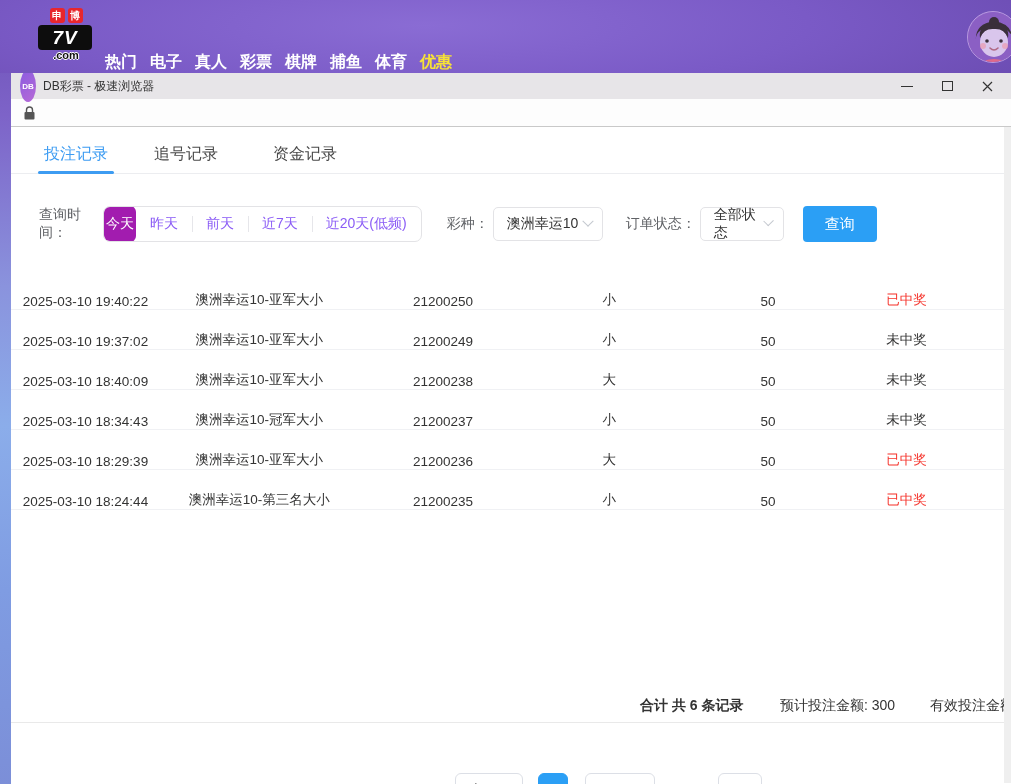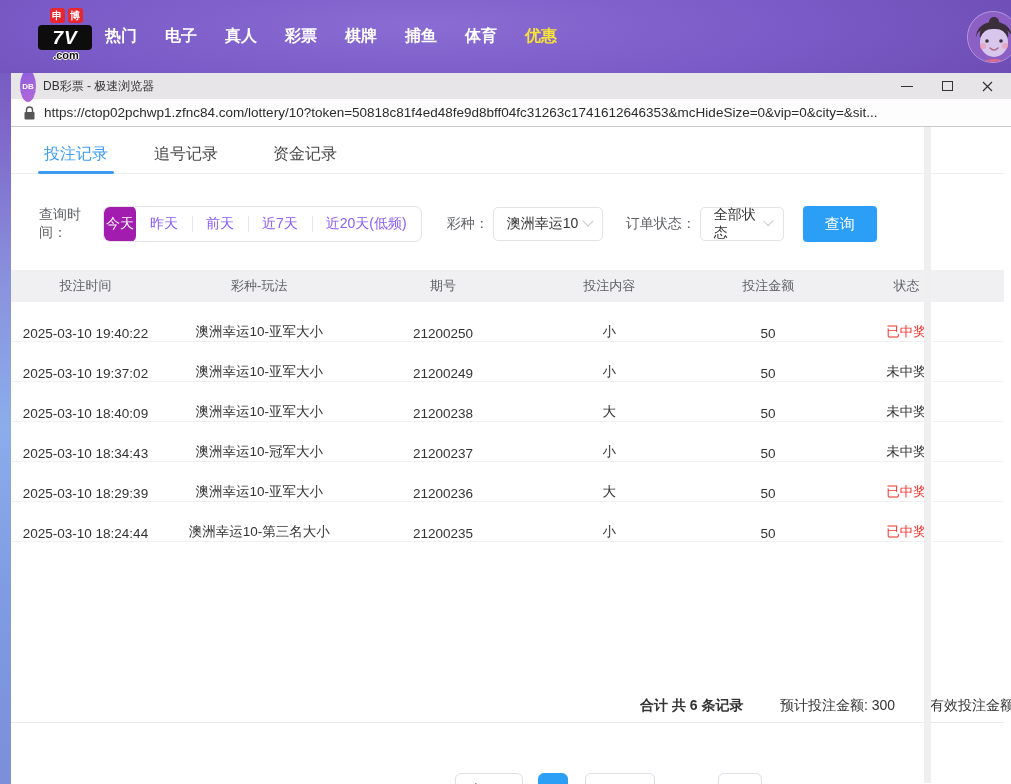--- a/index.html
+++ b/index.html
@@ -19,7 +19,7 @@
                display:flex; align-items:center; justify-content:center; letter-spacing:1px; }
   .logo-suffix { text-align:center; font-size:11px; font-weight:bold; color:#111; line-height:11px;
                  text-shadow:-1px 0 #fff,1px 0 #fff,0 -1px #fff,0 1px #fff; }
-  .nav-items { position:absolute; left:104px; top:0; height:73px; display:flex; align-items:center; gap:26px; }
+  .nav-items { position:absolute; left:104px; top:0; height:73px; display:flex; align-items:flex-end; gap:11px; }
   .nav-item { width:34px; text-align:center; color:#fff; font-size:16px; font-weight:bold; cursor:pointer; }
   .nav-item.highlight { color:#f7e237; }
   .avatar { position:absolute; left:967px; top:11px; width:52px; height:52px; border-radius:50%;

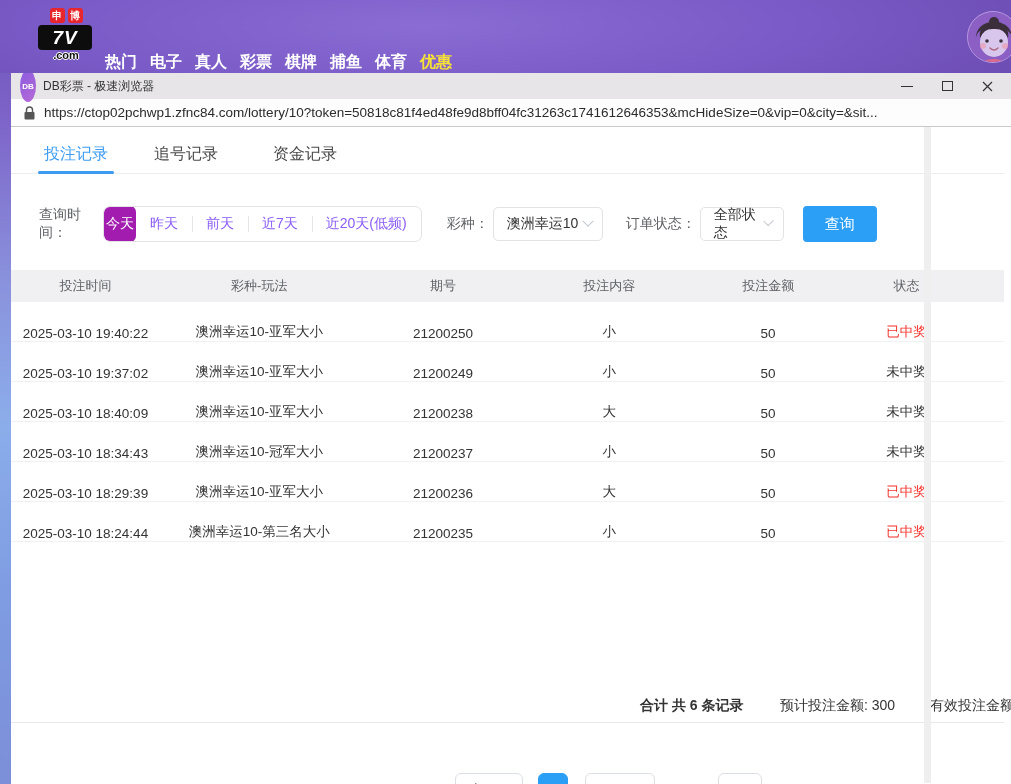--- a/index.html
+++ b/index.html
@@ -160,7 +160,6 @@
         <rect x="0.5" y="6" width="10" height="7.5" rx="1" fill="#555"></rect>
         <path d="M2.5 6 V4 a3 3 0 0 1 6 0 V6" stroke="#555" stroke-width="1.4" fill="none"></path>
       </svg>
-      <span class="url-text">https://ctop02pchwp1.zfnc84.com/lottery/10?token=50818c81f4ed48fe9d8bff04fc31263c1741612646353&amp;mcHideSize=0&amp;vip=0&amp;city=&amp;sit...</span>
     </div>
 
     <div class="content">

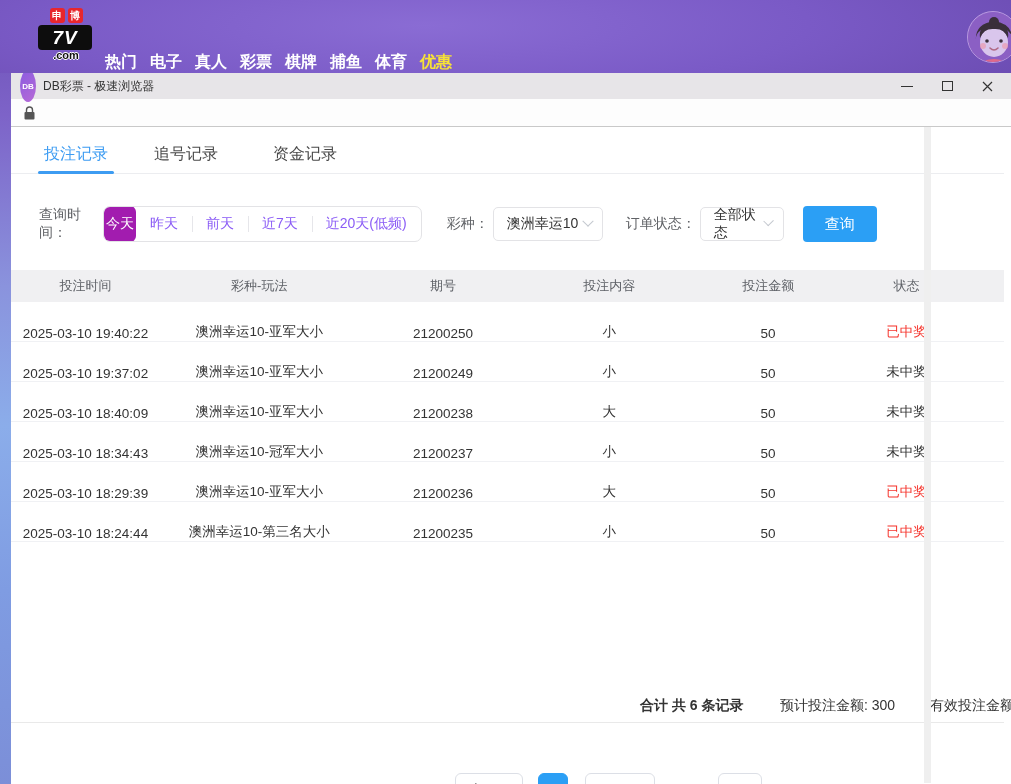--- a/index.html
+++ b/index.html
@@ -41,7 +41,7 @@
   .urlbar { height:28px; background:#fdfdfd; border-bottom:1px solid #c9c9c9; display:flex; align-items:center; padding-left:13px; }
   .url-text { margin-left:9px; font-size:13.5px; color:#2b2b2b; white-space:nowrap; overflow:hidden; }
 
-  .content { position:relative; width:920px; height:656px; background:#fff; }
+  .content { position:relative; width:1000px; height:656px; background:#fff; }
   .scrollbar-track { position:absolute; right:0; top:0; width:7px; height:656px; background:#efefef; }
 
   

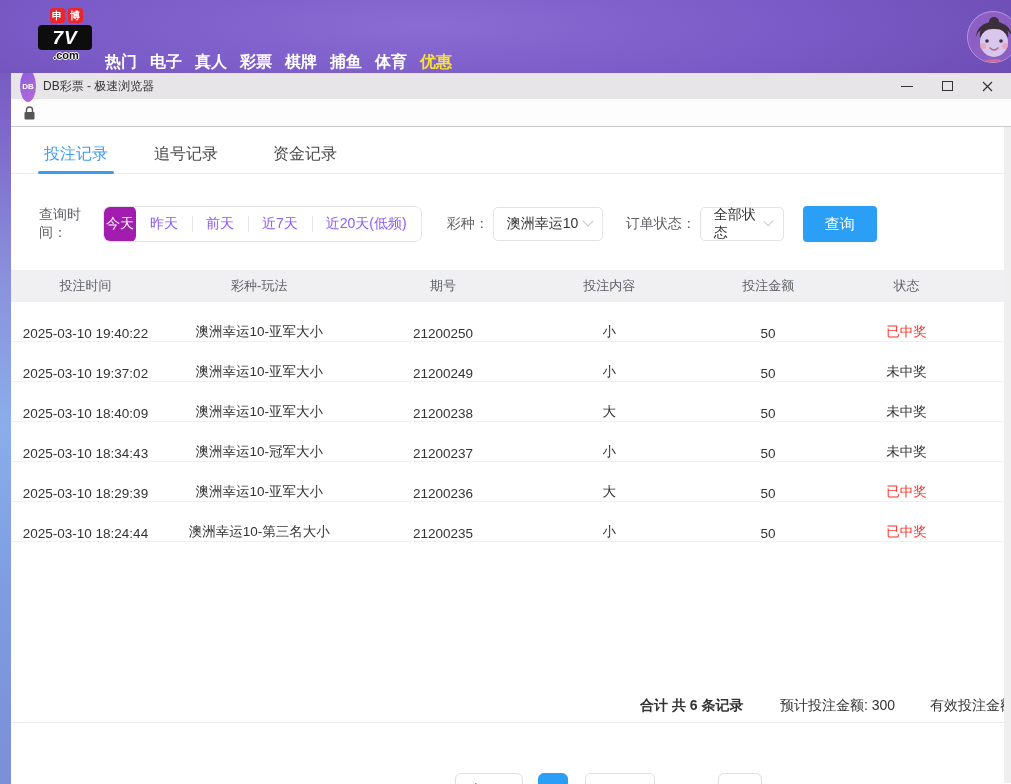--- a/index.html
+++ b/index.html
@@ -194,14 +194,6 @@
       </div>
 
       <div class="table">
-        <div class="thead">
-          <div class="c c1">投注时间</div>
-          <div class="c c2">彩种-玩法</div>
-          <div class="c c3">期号</div>
-          <div class="c c4">投注内容</div>
-          <div class="c c5">投注金额</div>
-          <div class="c c6">状态</div>
-        </div>
 
         <div class="trow">
           <div class="c c1">2025-03-10 19:40:22</div>

